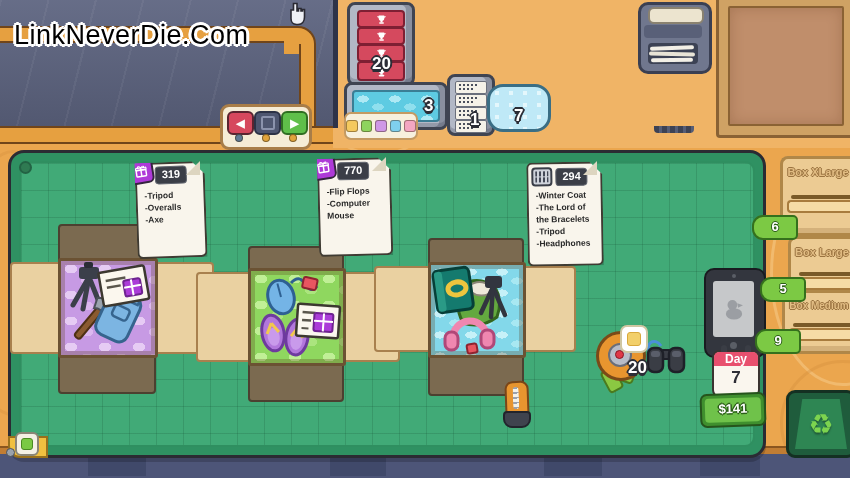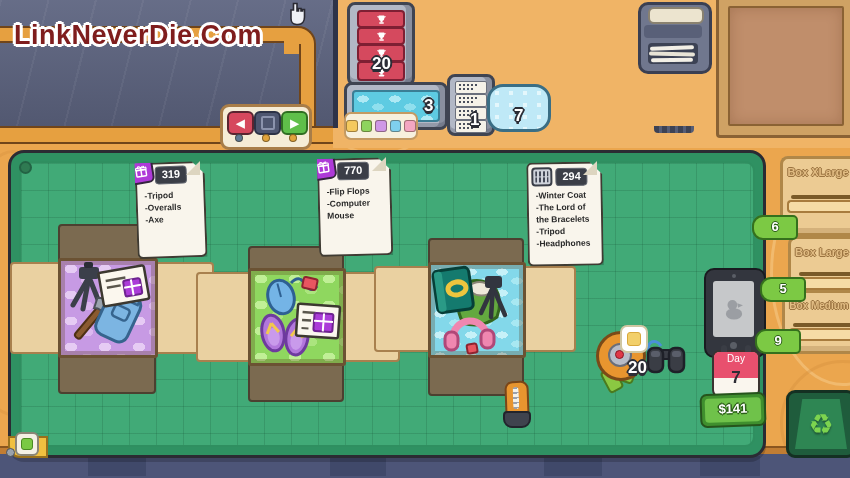--- a/index.html
+++ b/index.html
@@ -17,7 +17,7 @@
     background-image:repeating-linear-gradient(104deg,rgba(255,255,255,.05) 0 2px,transparent 2px 46px),
     linear-gradient(180deg,rgba(255,255,255,.06),rgba(0,0,0,.12))}
   .pipe{background:#e6a040;border-top:2px solid #70451a;border-bottom:2px solid #70451a}
-  .watermark{left:14px;top:20px;font-size:27px;font-weight:700;letter-spacing:.5px;color:#7f1d1d;
+  .watermark{left:14px;top:20px;font-size:27px;font-weight:400;letter-spacing:.5px;color:#000000;
     text-shadow:-2px -2px 0 #fff,2px -2px 0 #fff,-2px 2px 0 #fff,2px 2px 0 #fff,0 -3px 0 #fff,0 3px 0 #fff,-3px 0 0 #fff,3px 0 0 #fff}
   
   .nav-panel{left:220px;top:104px;width:86px;height:40px;background:#f5ecd6;border:3px solid #a87d48;border-radius:9px;z-index:8}

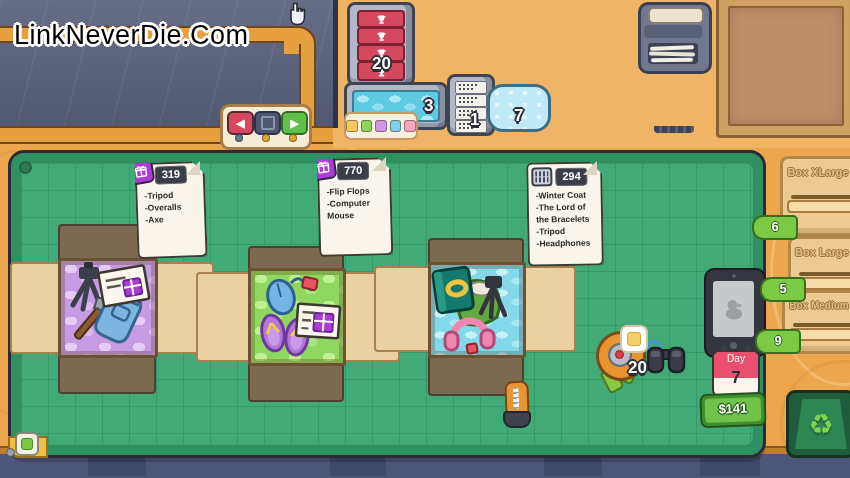--- a/index.html
+++ b/index.html
@@ -109,8 +109,8 @@
     display:flex;align-items:center;justify-content:center}
   .calendar{left:712px;top:350px;width:44px;height:44px;background:#faf6ee;border:2.5px solid #3a3330;border-radius:8px;z-index:4}
   .cal-peg{position:absolute;top:-7px;width:6px;height:10px;background:#3a3d45;border-radius:3px}
-  .cal-head{position:absolute;left:0;right:0;top:0;height:26px;background:#e8506e;border-radius:5px 5px 0 0;
-    color:#fff;font-size:10px;font-weight:400;text-align:center;line-height:14px}
+  .cal-head{position:absolute;left:0;right:0;top:0;height:14px;background:#e8506e;border-radius:5px 5px 0 0;
+    color:#fff;font-size:12px;font-weight:700;text-align:center;line-height:14px}
   .cal-val{position:absolute;left:0;right:0;top:16px;text-align:center;font-size:17px;font-weight:800;color:#2d2d35}
   .money{left:700px;top:393px;width:62px;height:30px;background:#3f8f2e;border:2.5px solid #26541c;border-radius:7px;
     transform:rotate(-2deg);z-index:4}

